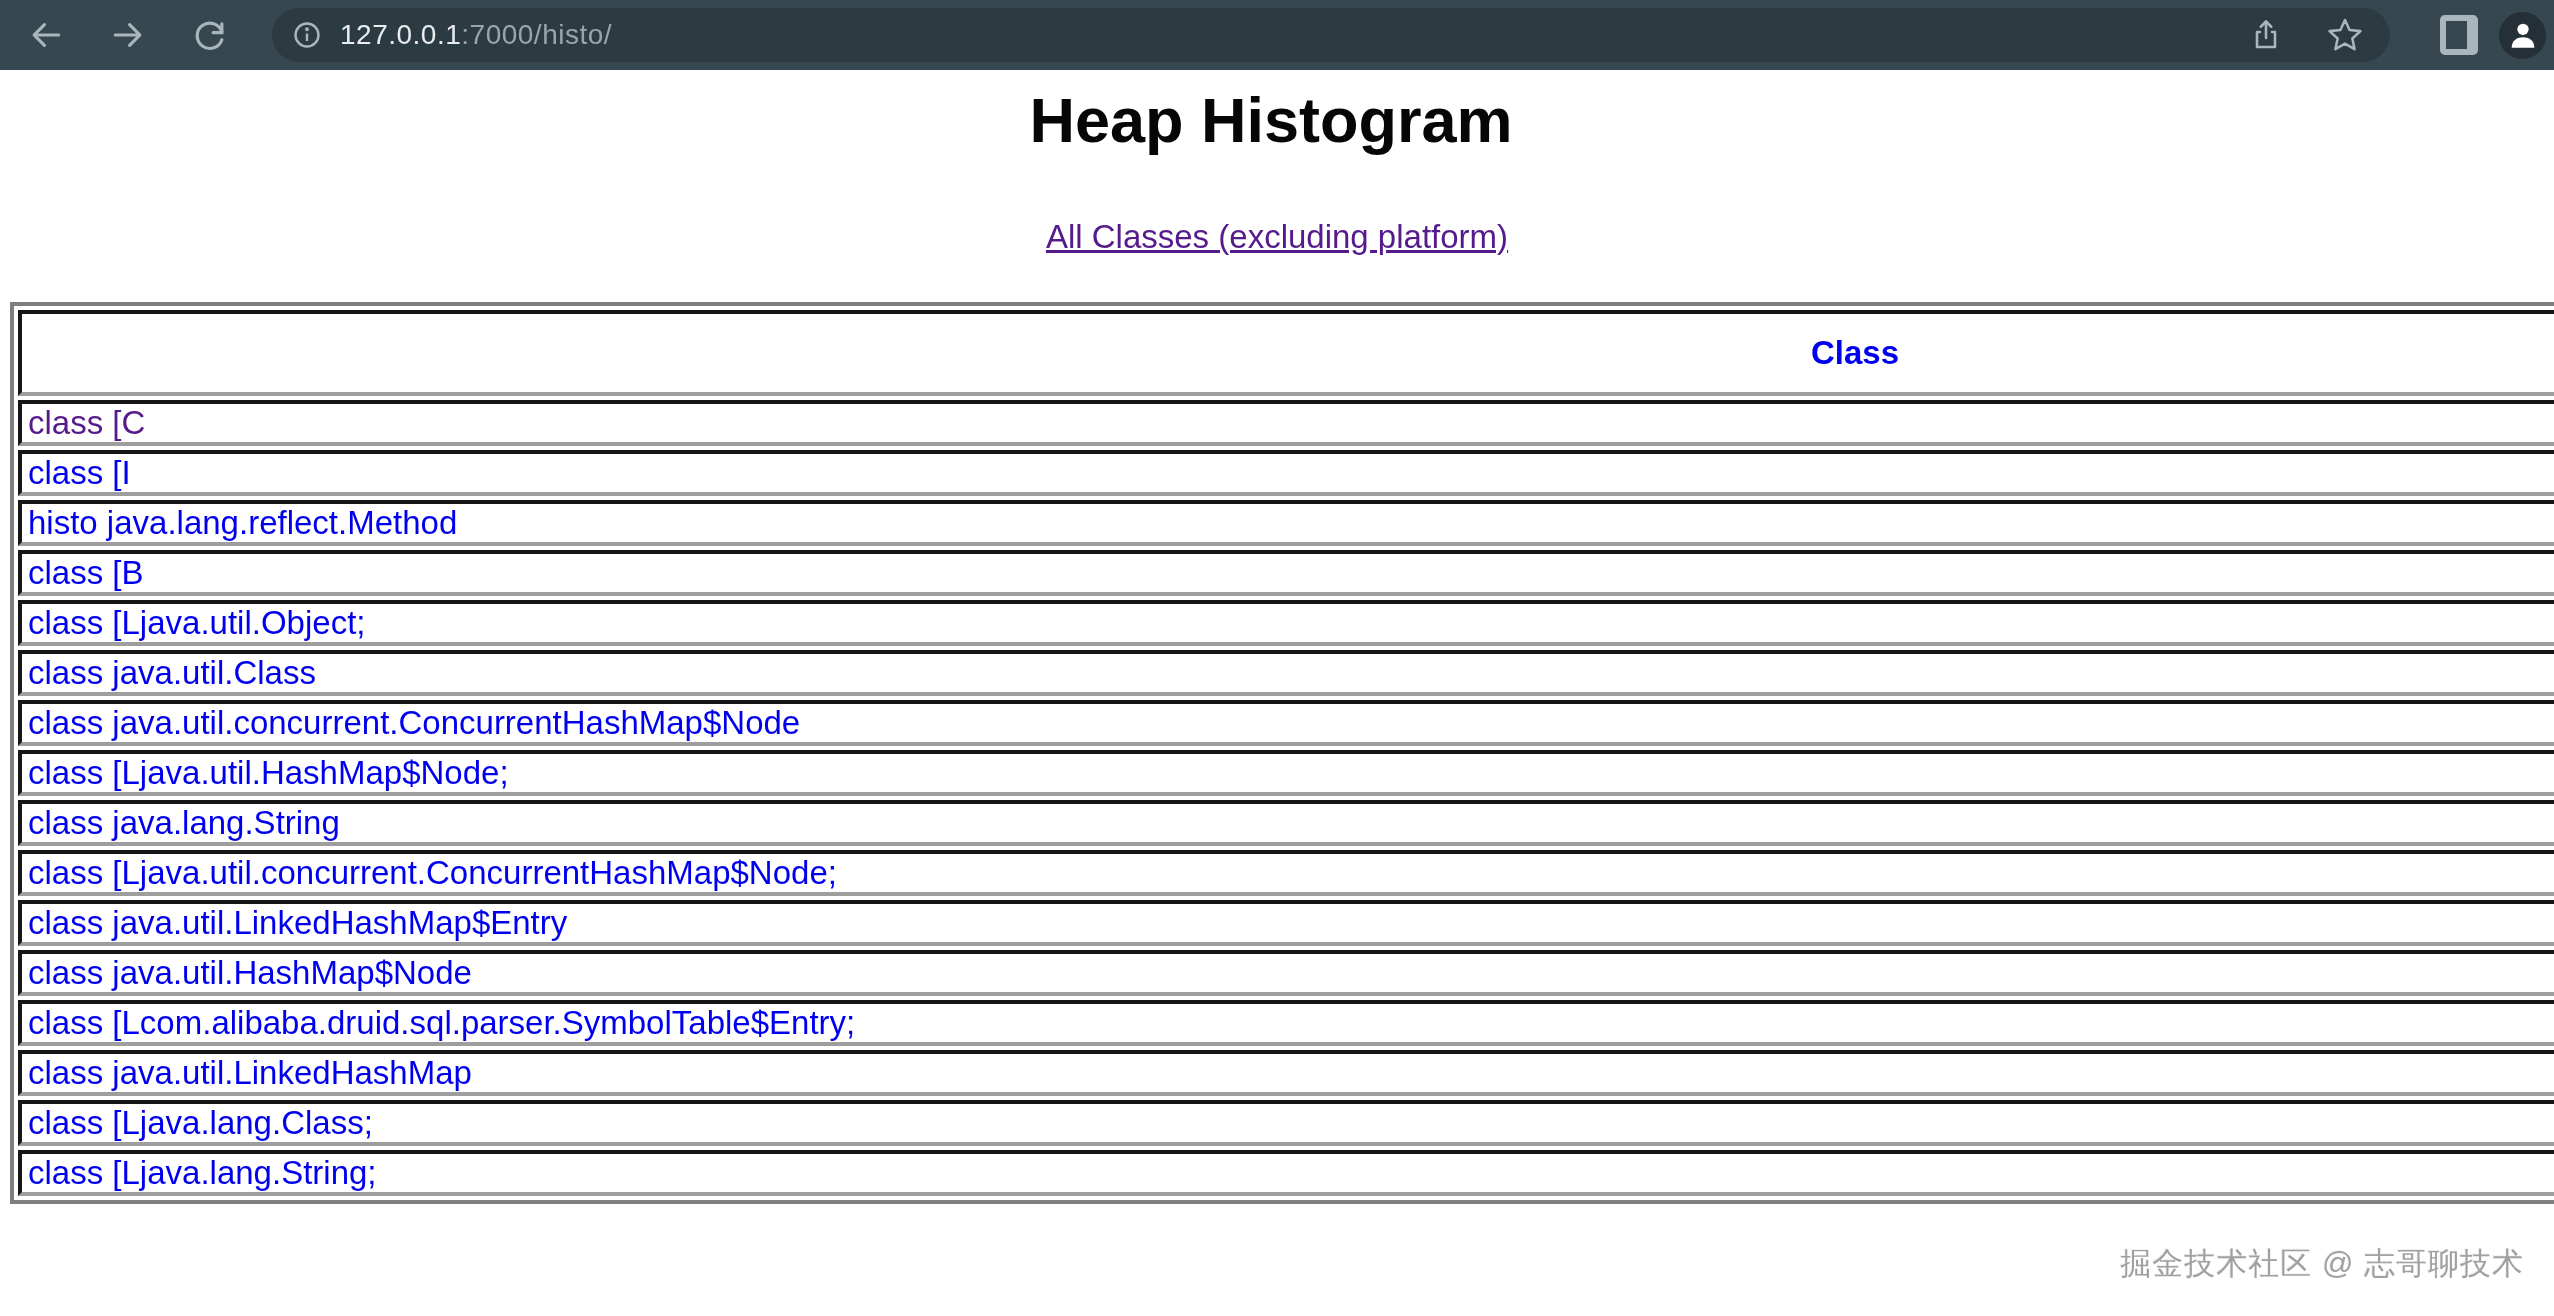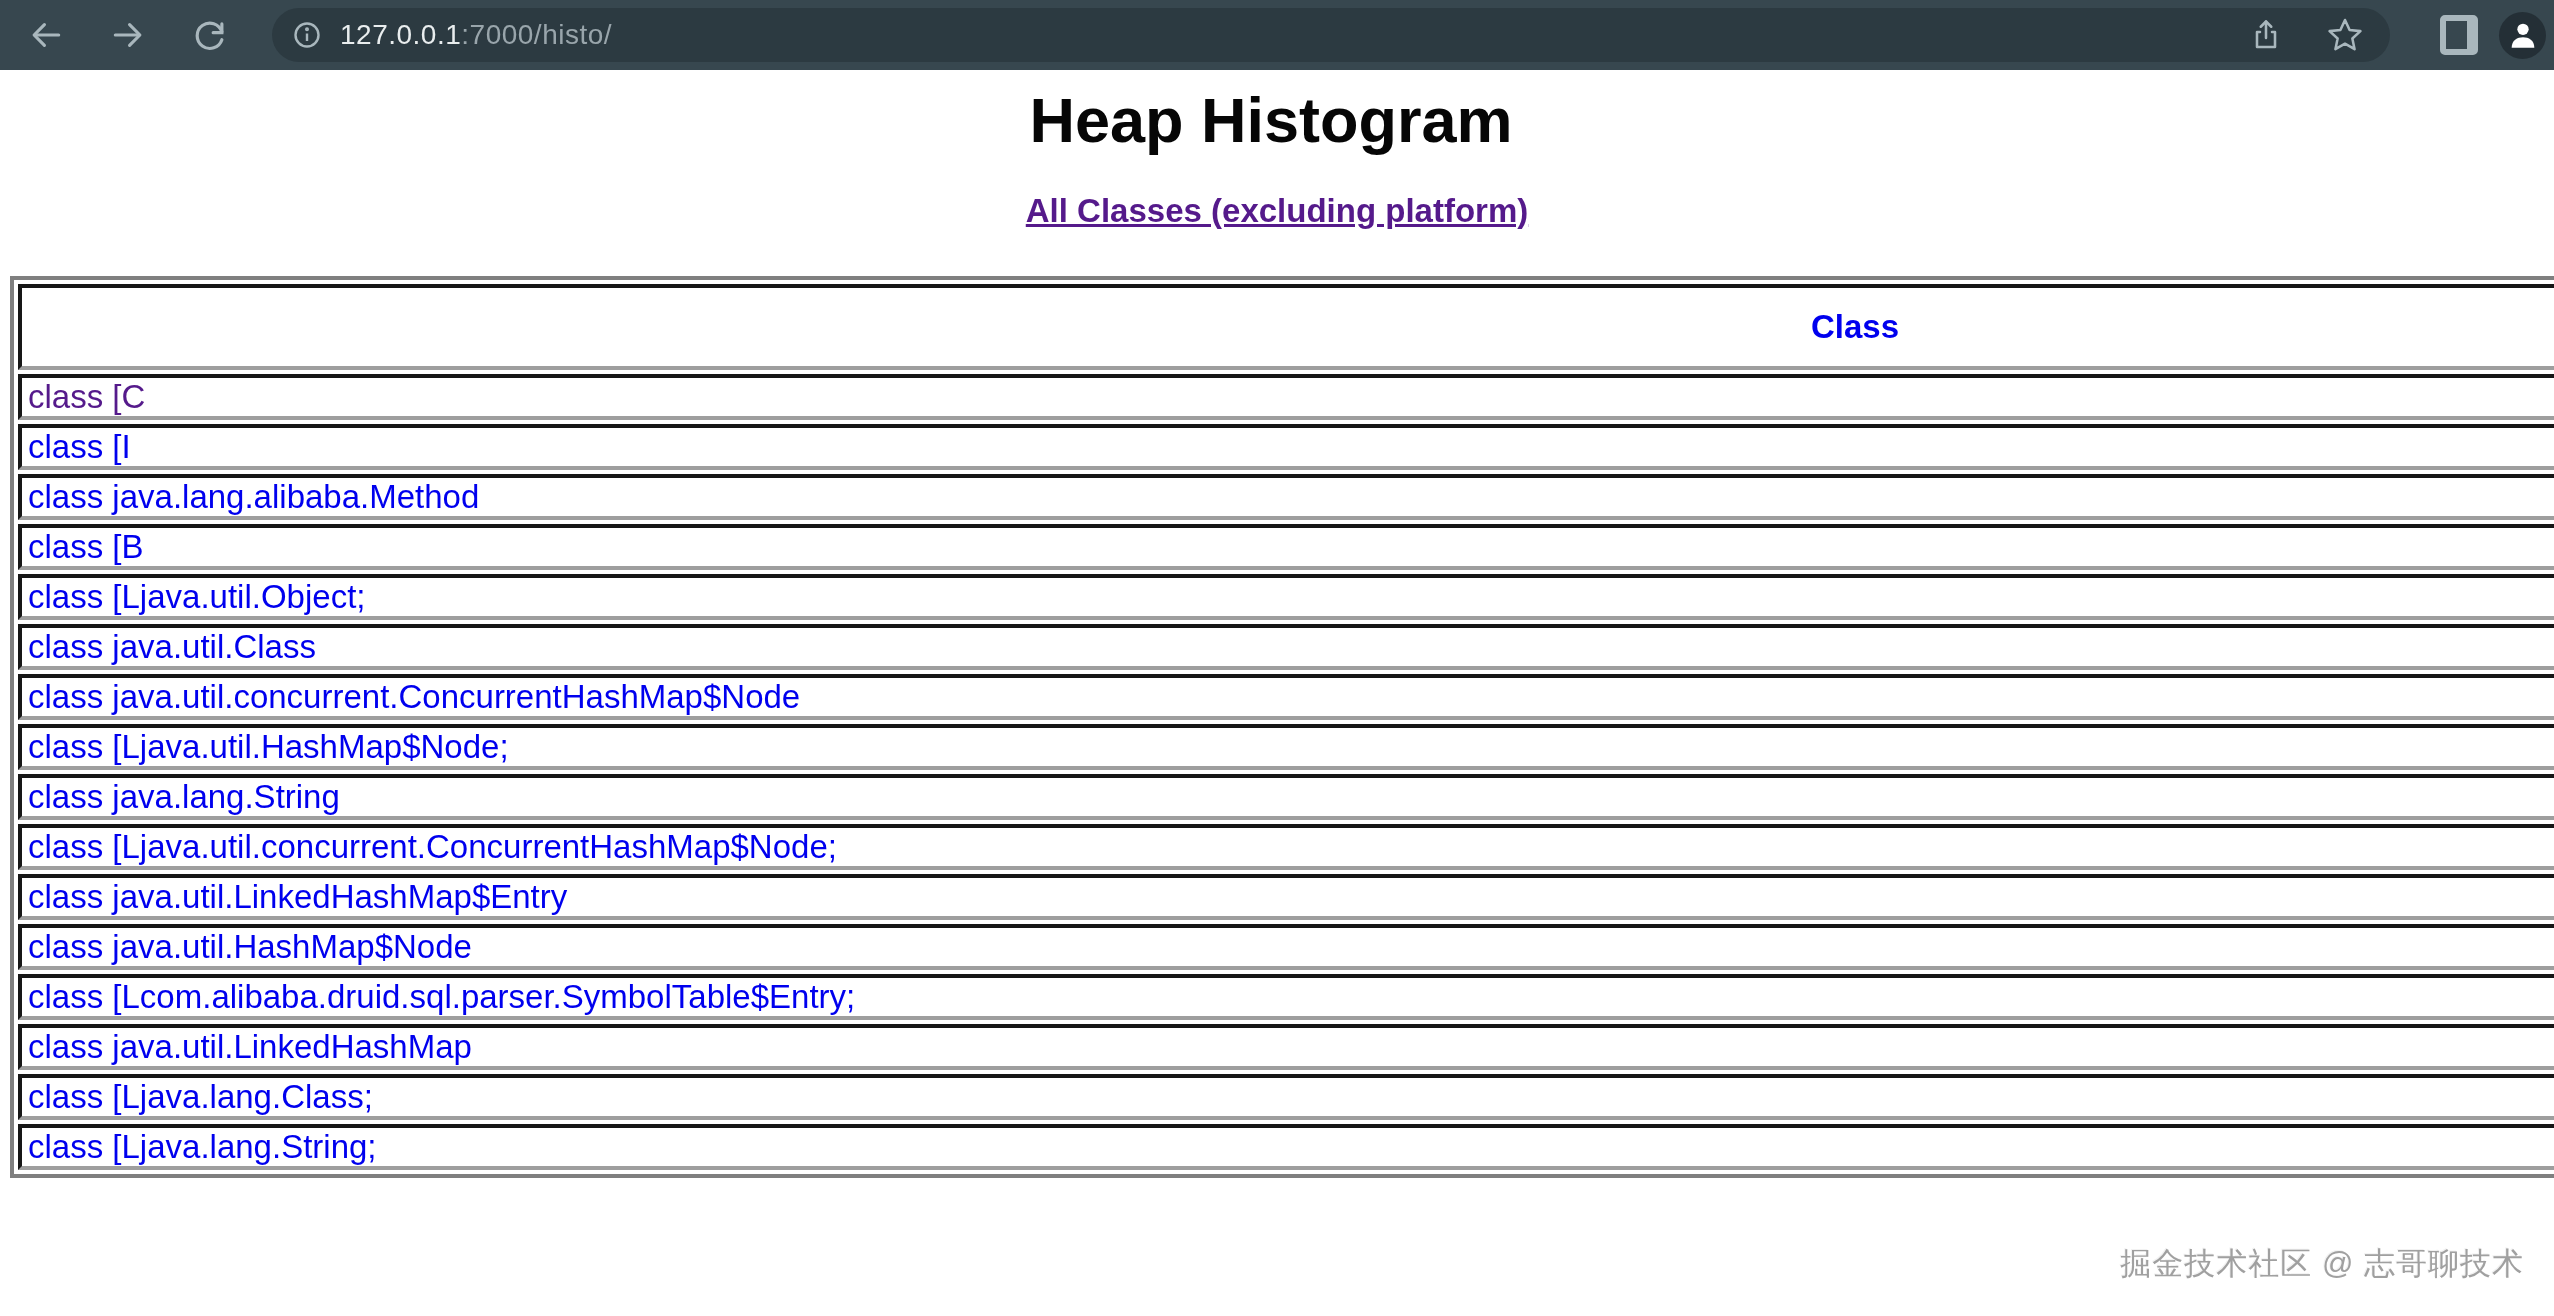--- a/index.html
+++ b/index.html
@@ -83,8 +83,8 @@
     text-align:center;line-height:1.12;
   }
   .subtitle{
-    margin-top:36px;text-align:center;
-    font-size:33px;font-weight:700;
+    margin-top:62px;text-align:center;
+    font-size:33px;font-weight:400;
   }
   .subtitle a{
     color:var(--link-visited,#551a8b);

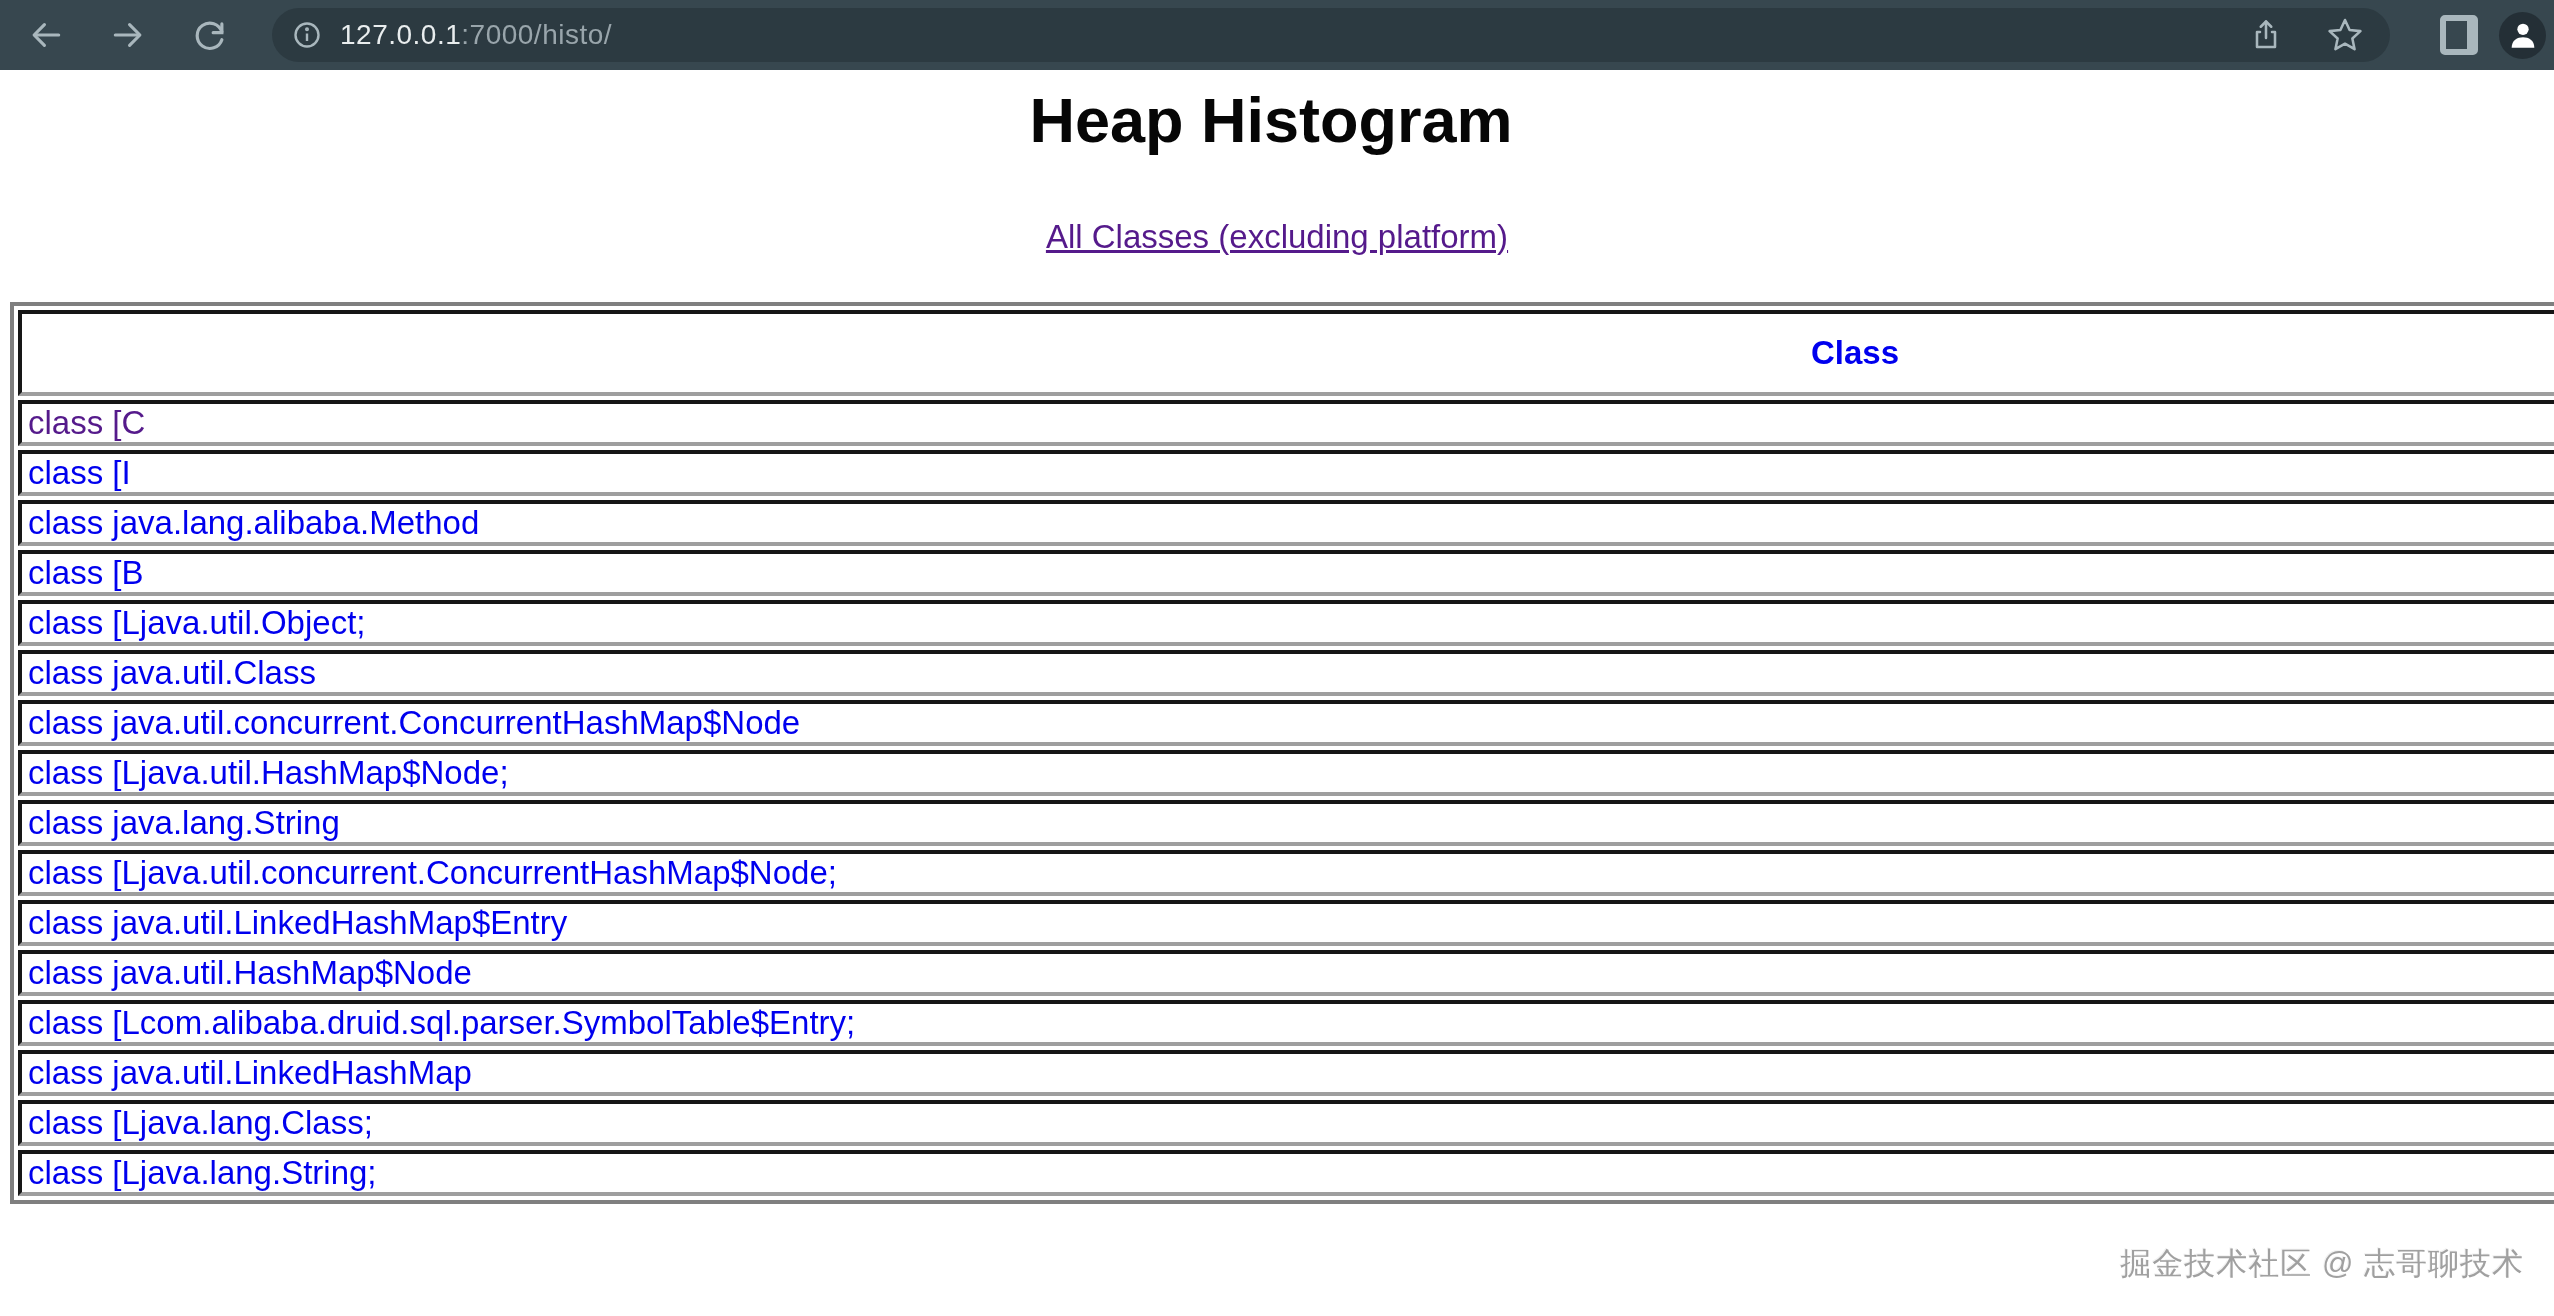--- a/index.html
+++ b/index.html
@@ -221,7 +221,7 @@
 
   <tr>
     <td>
-      <a>class java.lang.alibaba.Method</a>
+      <a>histo java.lang.reflect.Method</a>
     </td>
   </tr>
 

